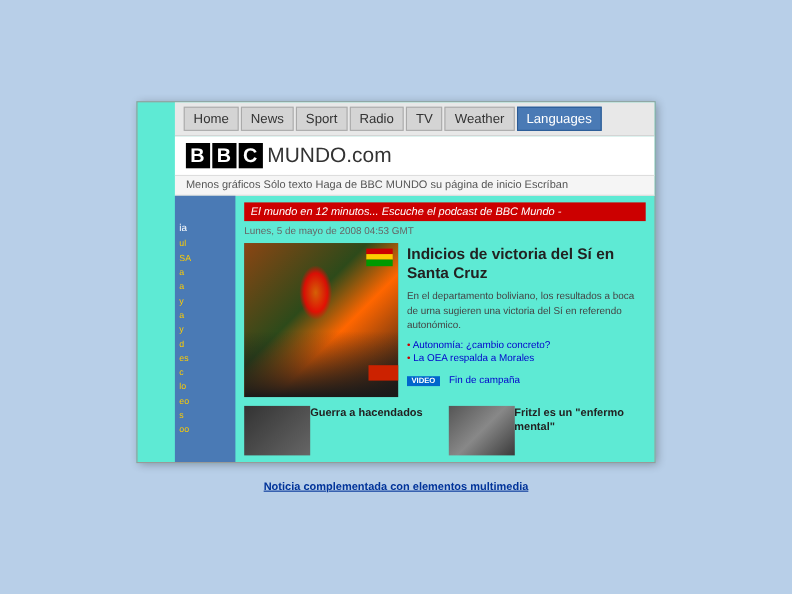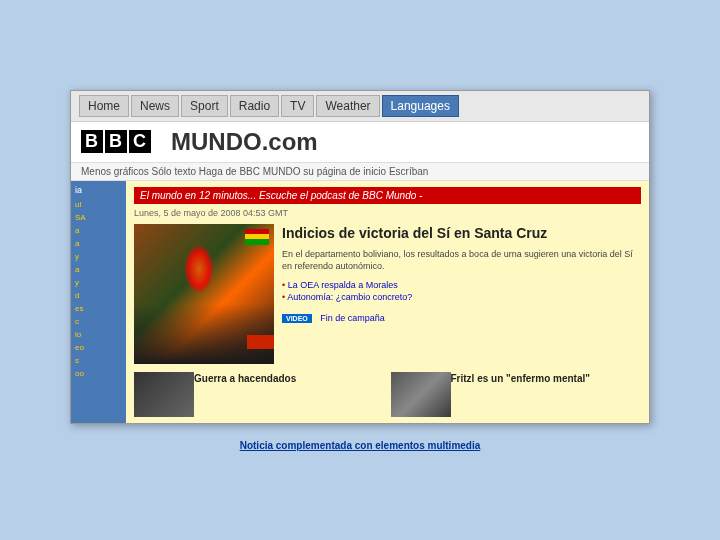--- a/index.html
+++ b/index.html
@@ -24,11 +24,12 @@
     }
 
     .browser-window {
-      width: 580px;
-      background: #fef9c3;
+      width: 472px;
+      background: #5eead4;
       border: 1px solid #999;
       box-shadow: 2px 2px 8px rgba(0,0,0,0.3);
       position: relative;
+      padding-left: 34px;
     }
 
     

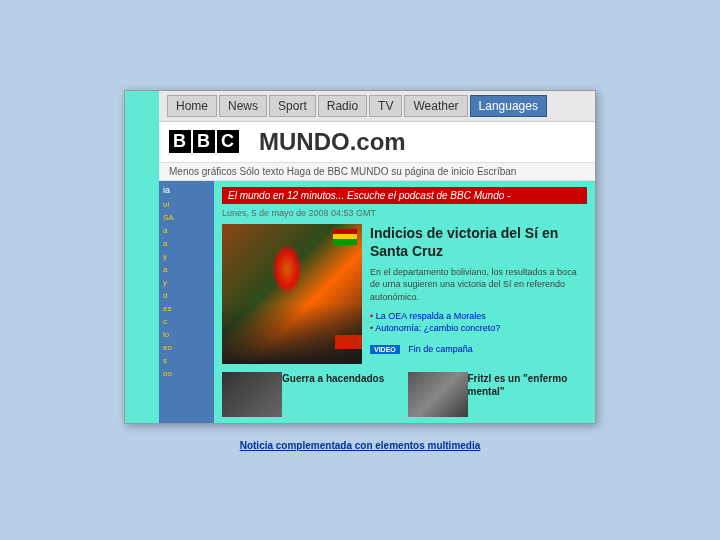--- a/index.html
+++ b/index.html
@@ -84,10 +84,10 @@
     }
 
     .mundo-text {
-      font-size: 24px;
-      font-weight: bold;
+      font-size: 19px;
+      font-weight: normal;
       color: #333;
-      margin-left: 16px;
+      margin-left: 0;
     }
 
     

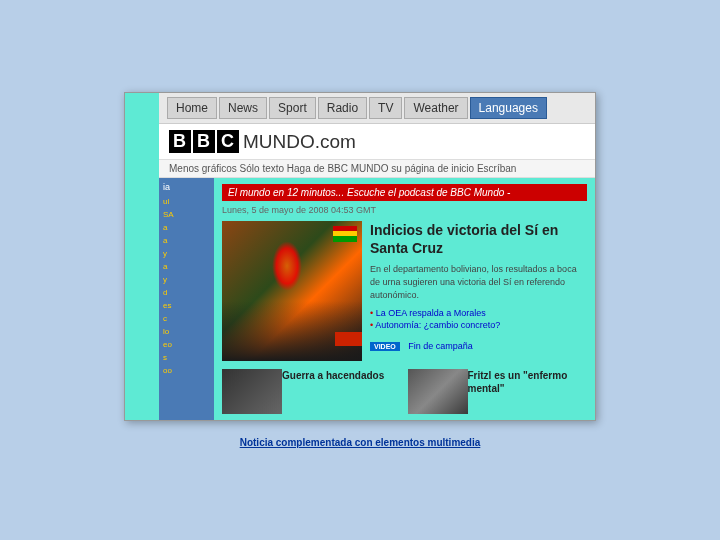--- a/index.html
+++ b/index.html
@@ -121,6 +121,7 @@
       font-weight: normal;
       display: block;
       margin-bottom: 3px;
+      margin-top: 20px;
     }
 
     .sidebar-links {

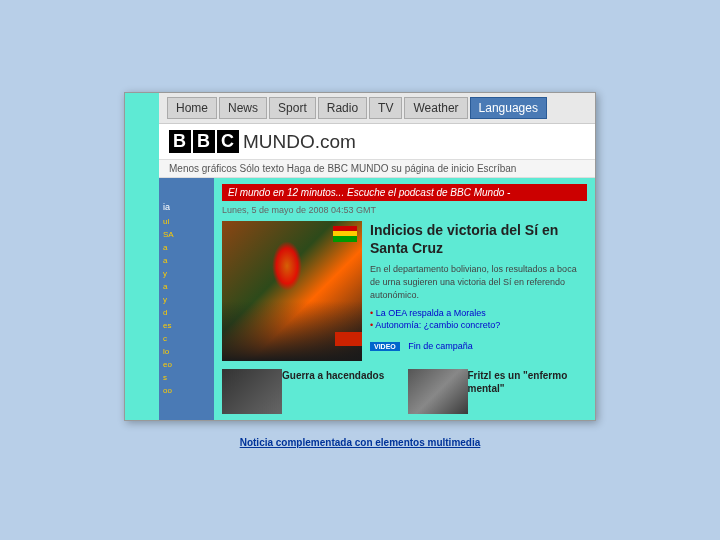--- a/index.html
+++ b/index.html
@@ -411,8 +411,8 @@
             <div class="story-headline">Indicios de victoria del Sí en Santa Cruz</div>
             <div class="story-body">En el departamento boliviano, los resultados a boca de urna sugieren una victoria del Sí en referendo autonómico.</div>
             <ul class="story-links">
+              <li>Autonomía: ¿cambio concreto?</li>
               <li>La OEA respalda a Morales</li>
-              <li>Autonomía: ¿cambio concreto?</li>
             </ul>
             <div>
               <span class="video-badge">VIDEO</span>

